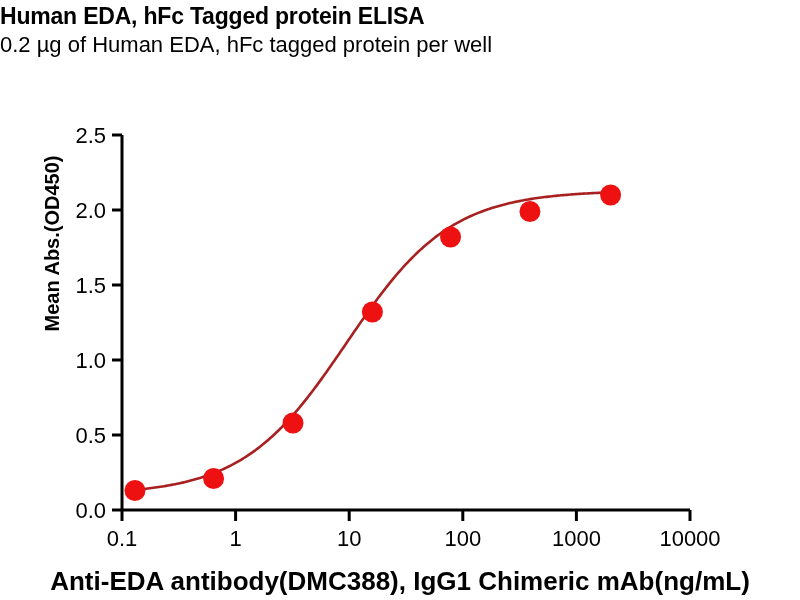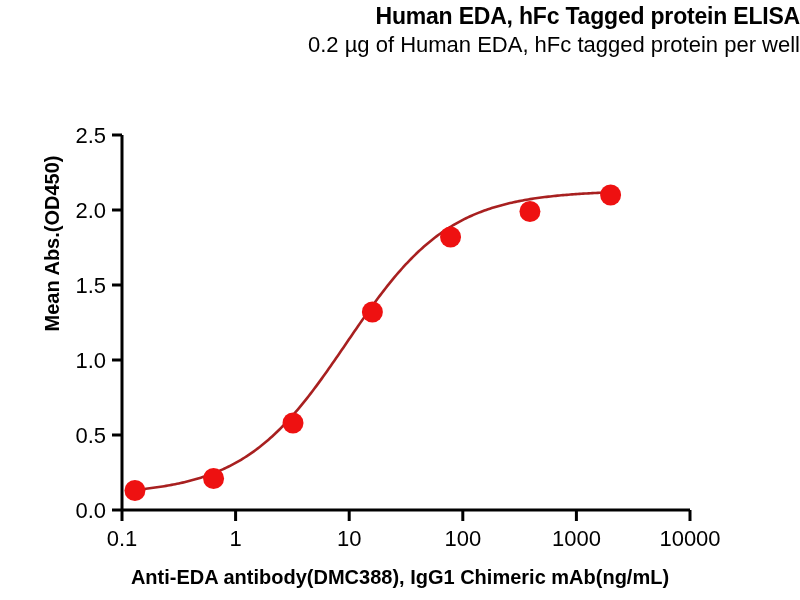--- a/index.html
+++ b/index.html
@@ -28,7 +28,7 @@
     top: 2px;
     left: 0;
     width: 800px;
-    text-align: right;
+    text-align: left;
   }
   .chart-title {
     font-size: 23px;

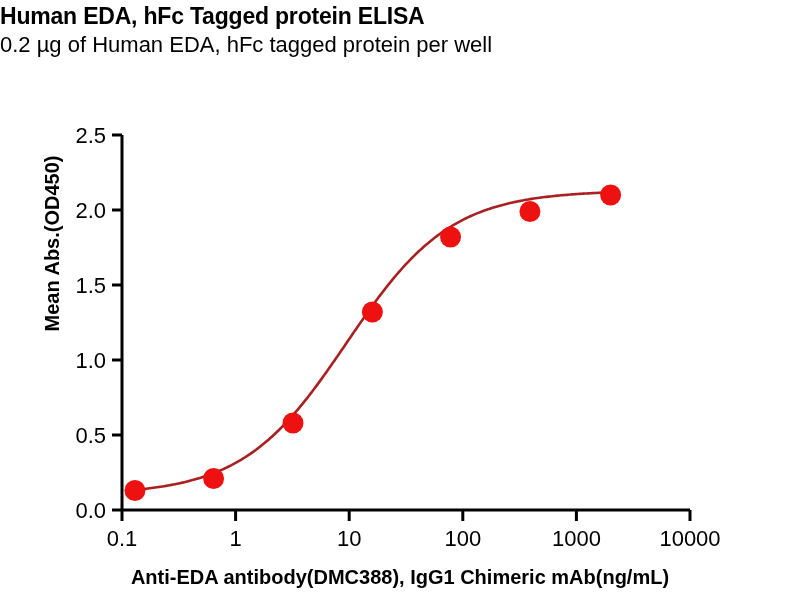--- a/index.html
+++ b/index.html
@@ -64,7 +64,7 @@
     top: 566px;
     width: 800px;
     text-align: center;
-    font-size: 20px;
+    font-size: 26px;
     font-weight: bold;
     white-space: nowrap;
   }

